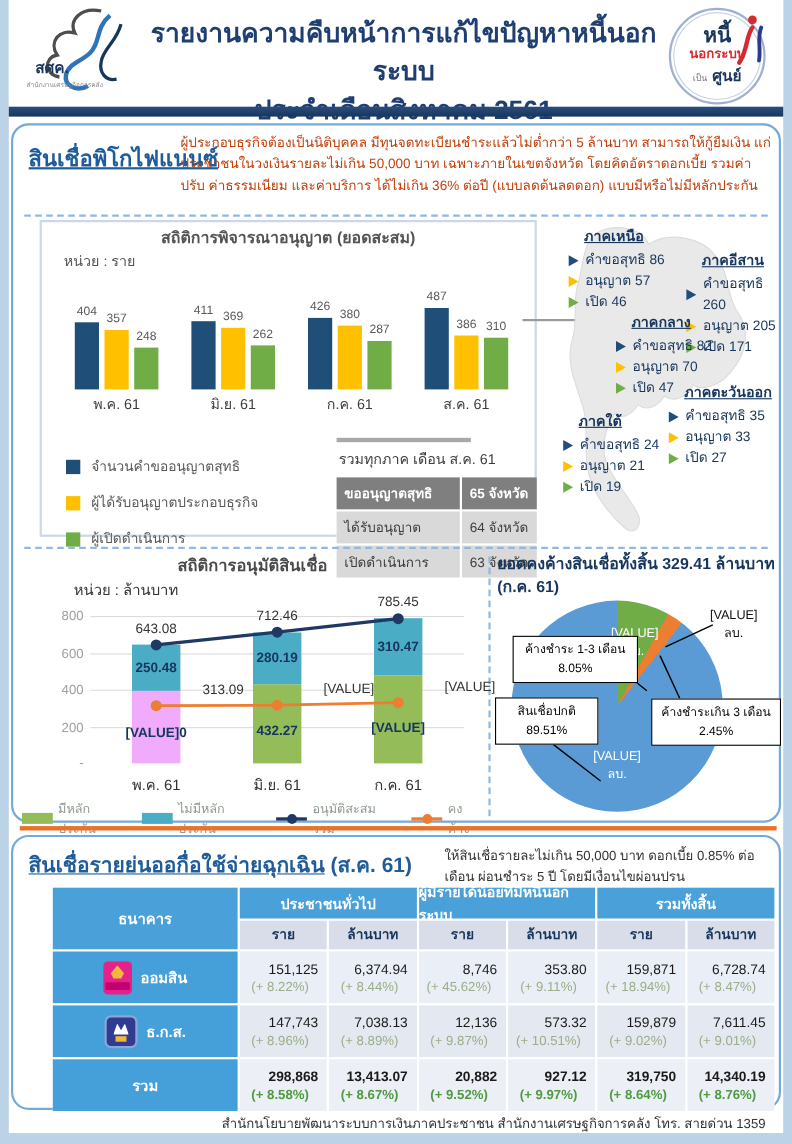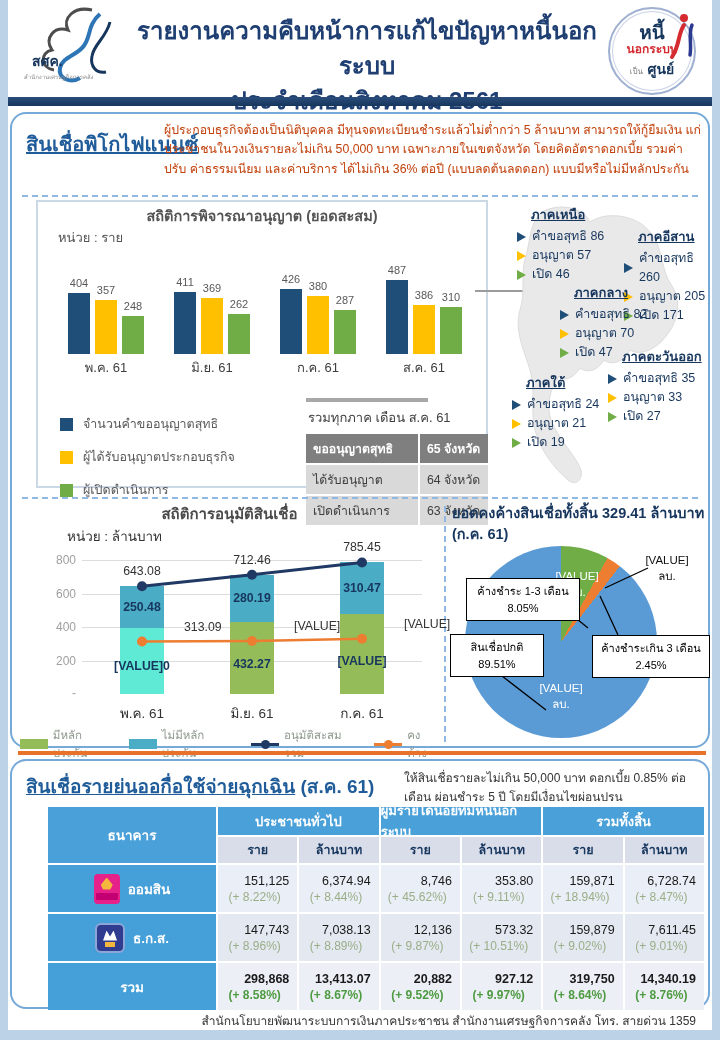--- a/index.html
+++ b/index.html
@@ -326,7 +326,7 @@
         <div class="gridline" style="top: 114.5px;"></div>
         <div class="ytick" style="top: 107.5px;">200</div>
         <div class="ytick" style="top: 140px;">-</div>
-        <div class="sbar" style="left: 38px; bottom: 0px; height: 65.7605px; background: #5eead4; padding-left: 36px;">
+        <div class="sbar" style="left: 38px; bottom: 0px; height: 65.7605px; background: #f0abfc; padding-left: 36px;">
           <div class="seg-label" style="bottom: 20.6194px;">[VALUE]0</div>
         </div>
         <div class="sbar" style="left: 38px; bottom: 65.7605px; height: 41.9554px; background: rgb(75, 172, 198);">

